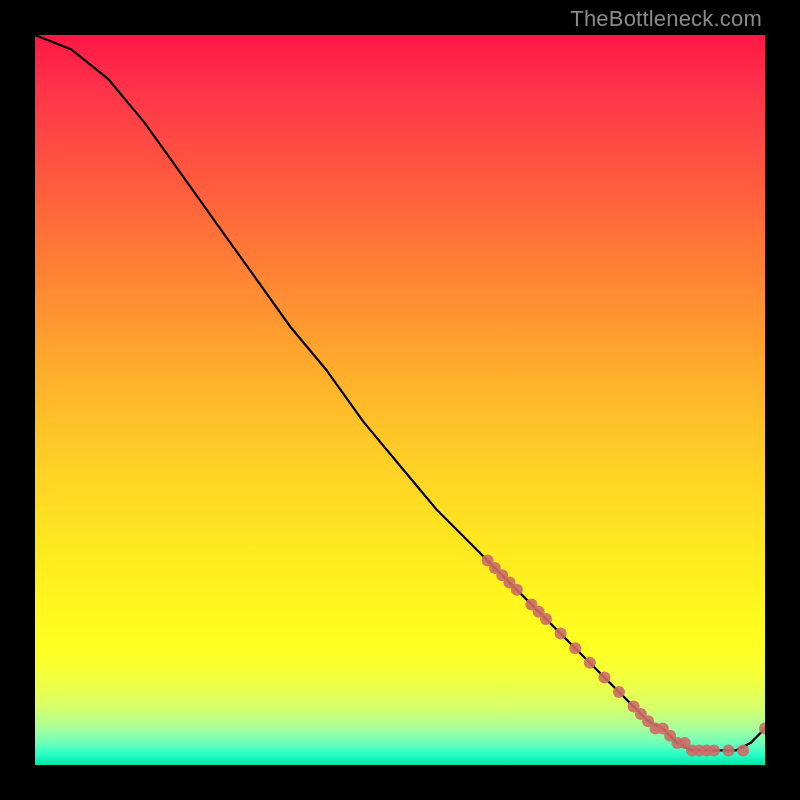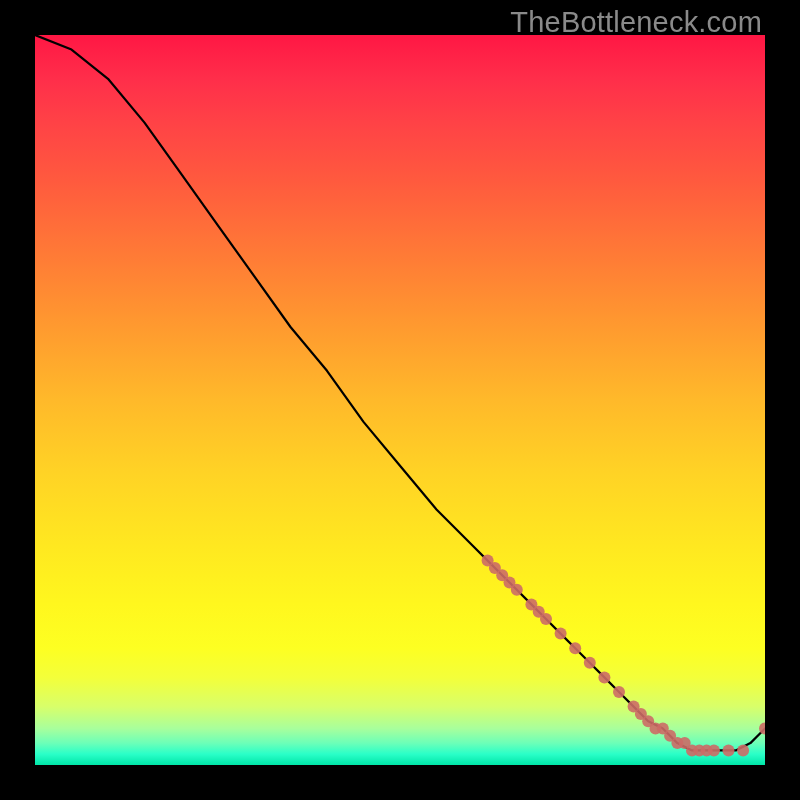--- a/index.html
+++ b/index.html
@@ -50,7 +50,7 @@
     top: 6px;
     right: 38px;
     color: #8a8a8a;
-    font-size: 29px;
+    font-size: 22px;
     font-weight: 500;
     letter-spacing: 0.2px;
     user-select: none;

